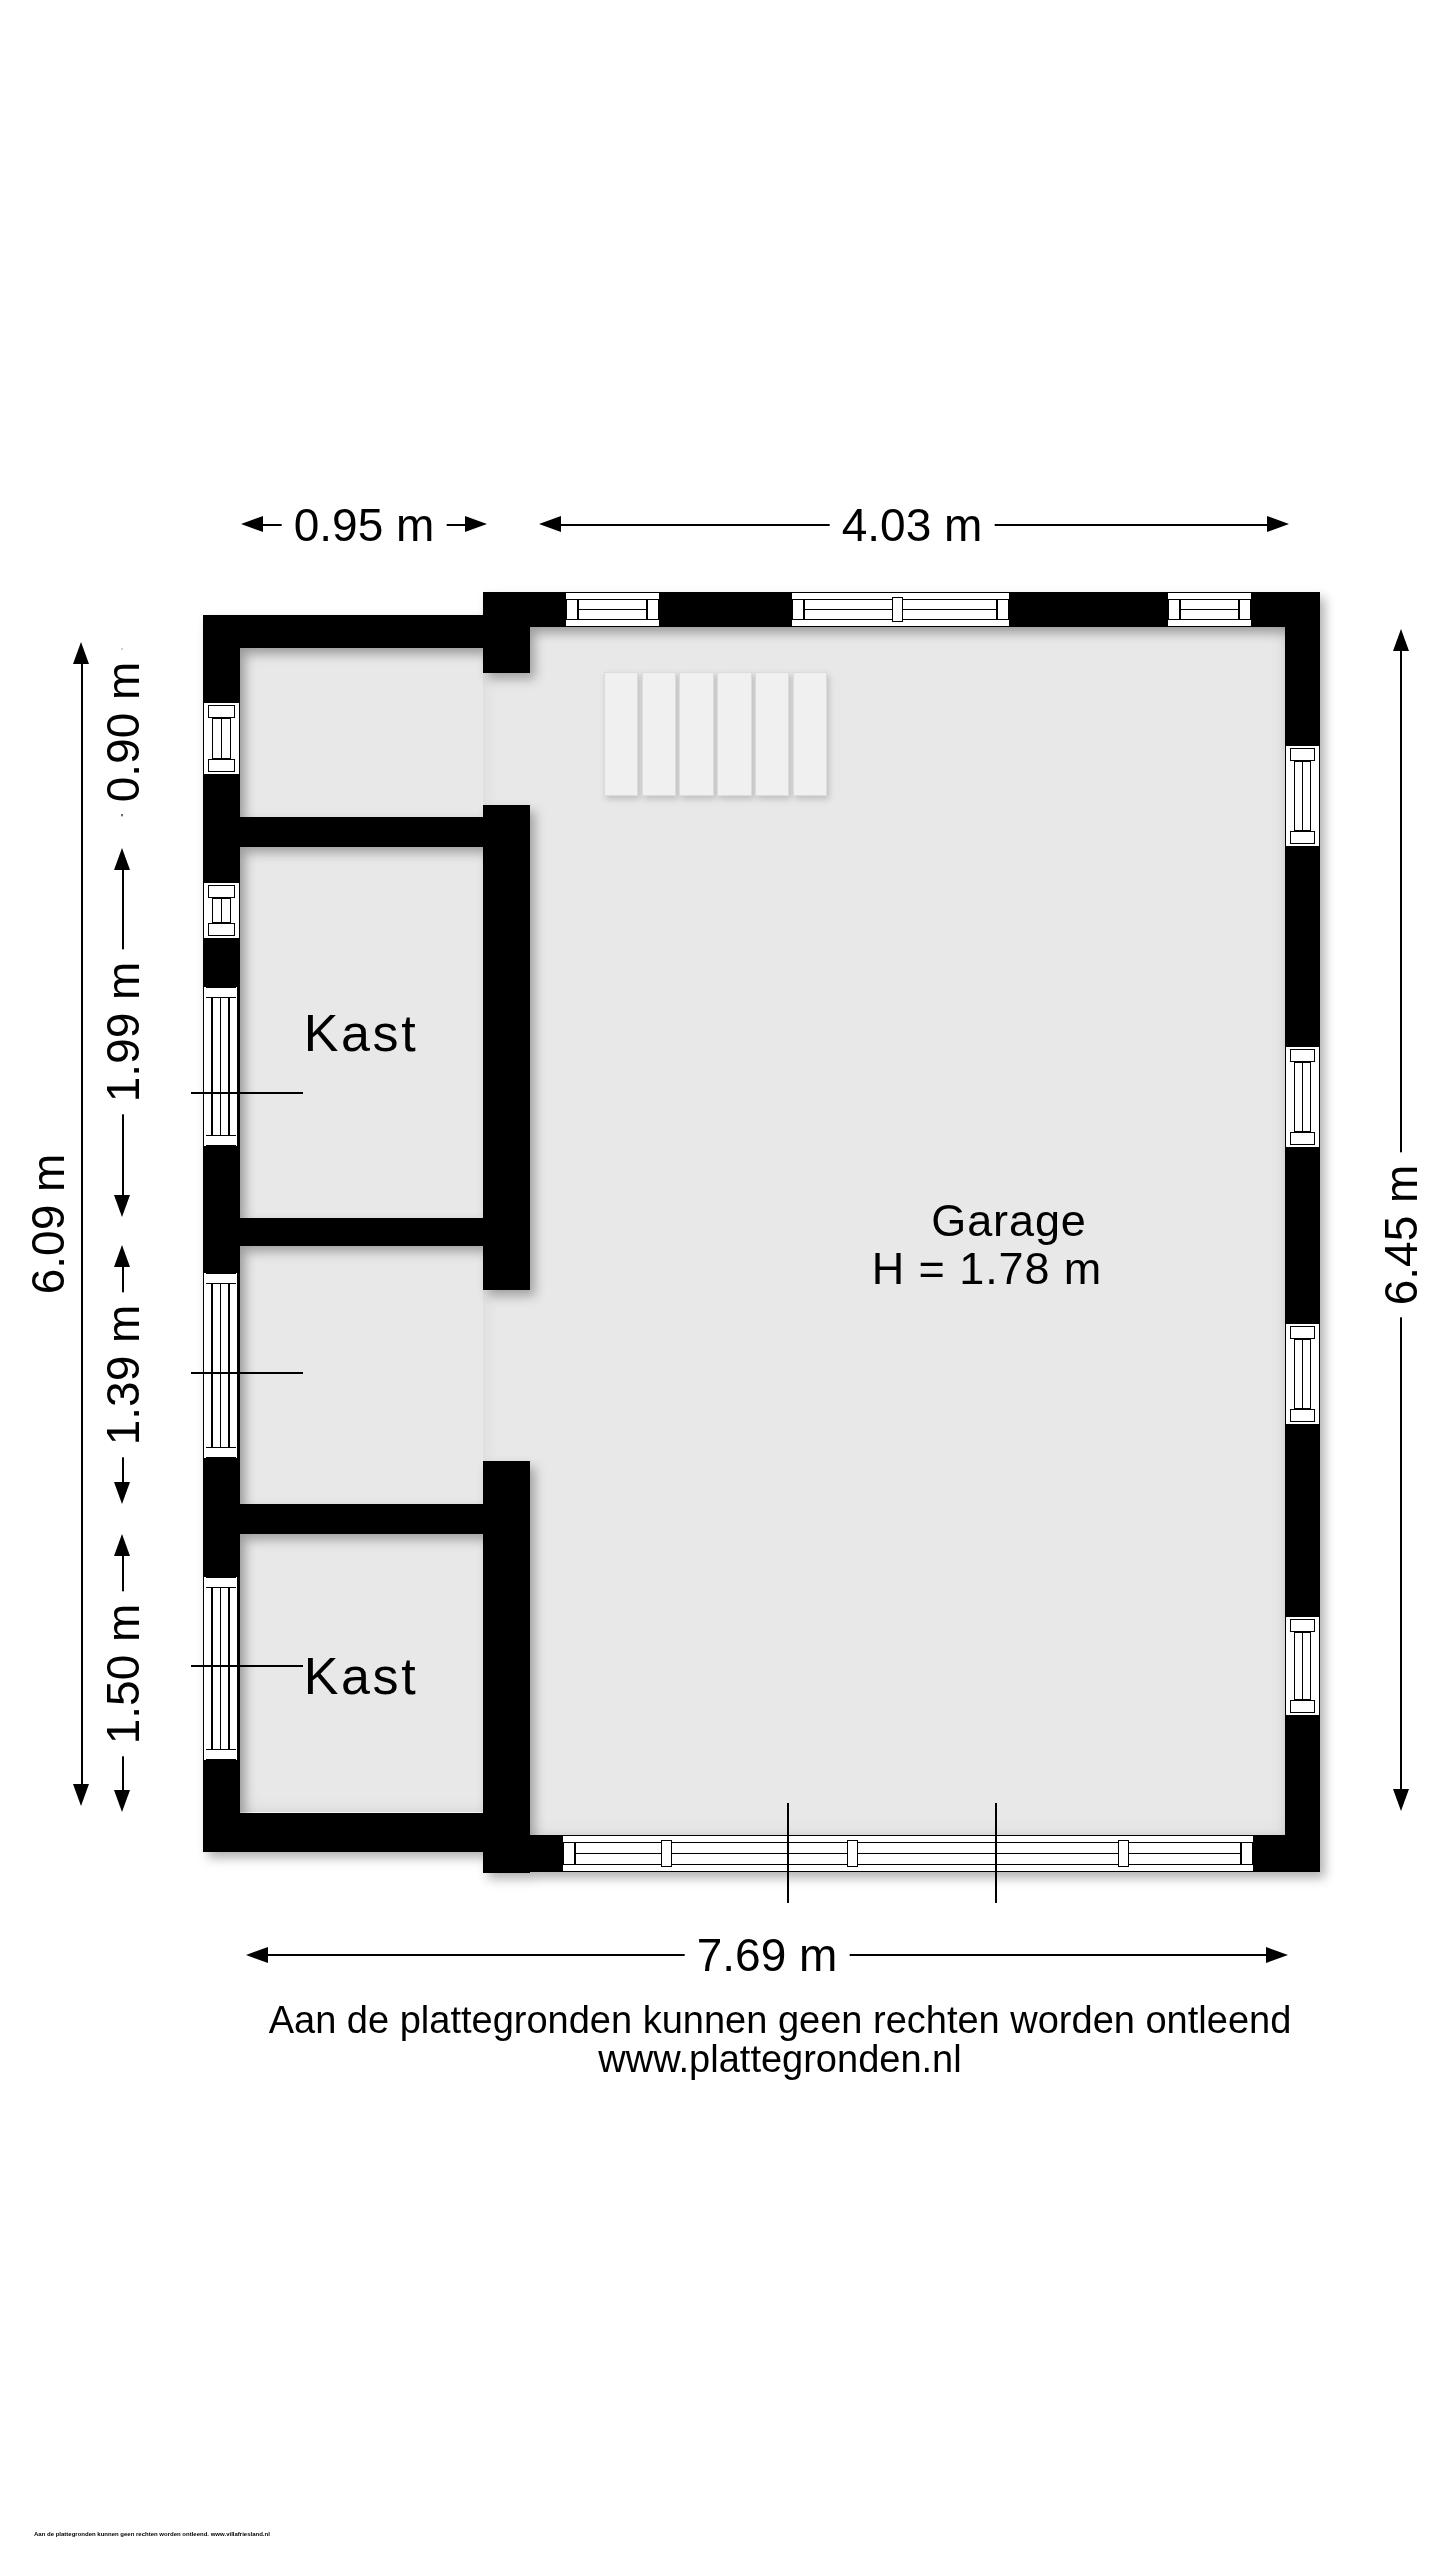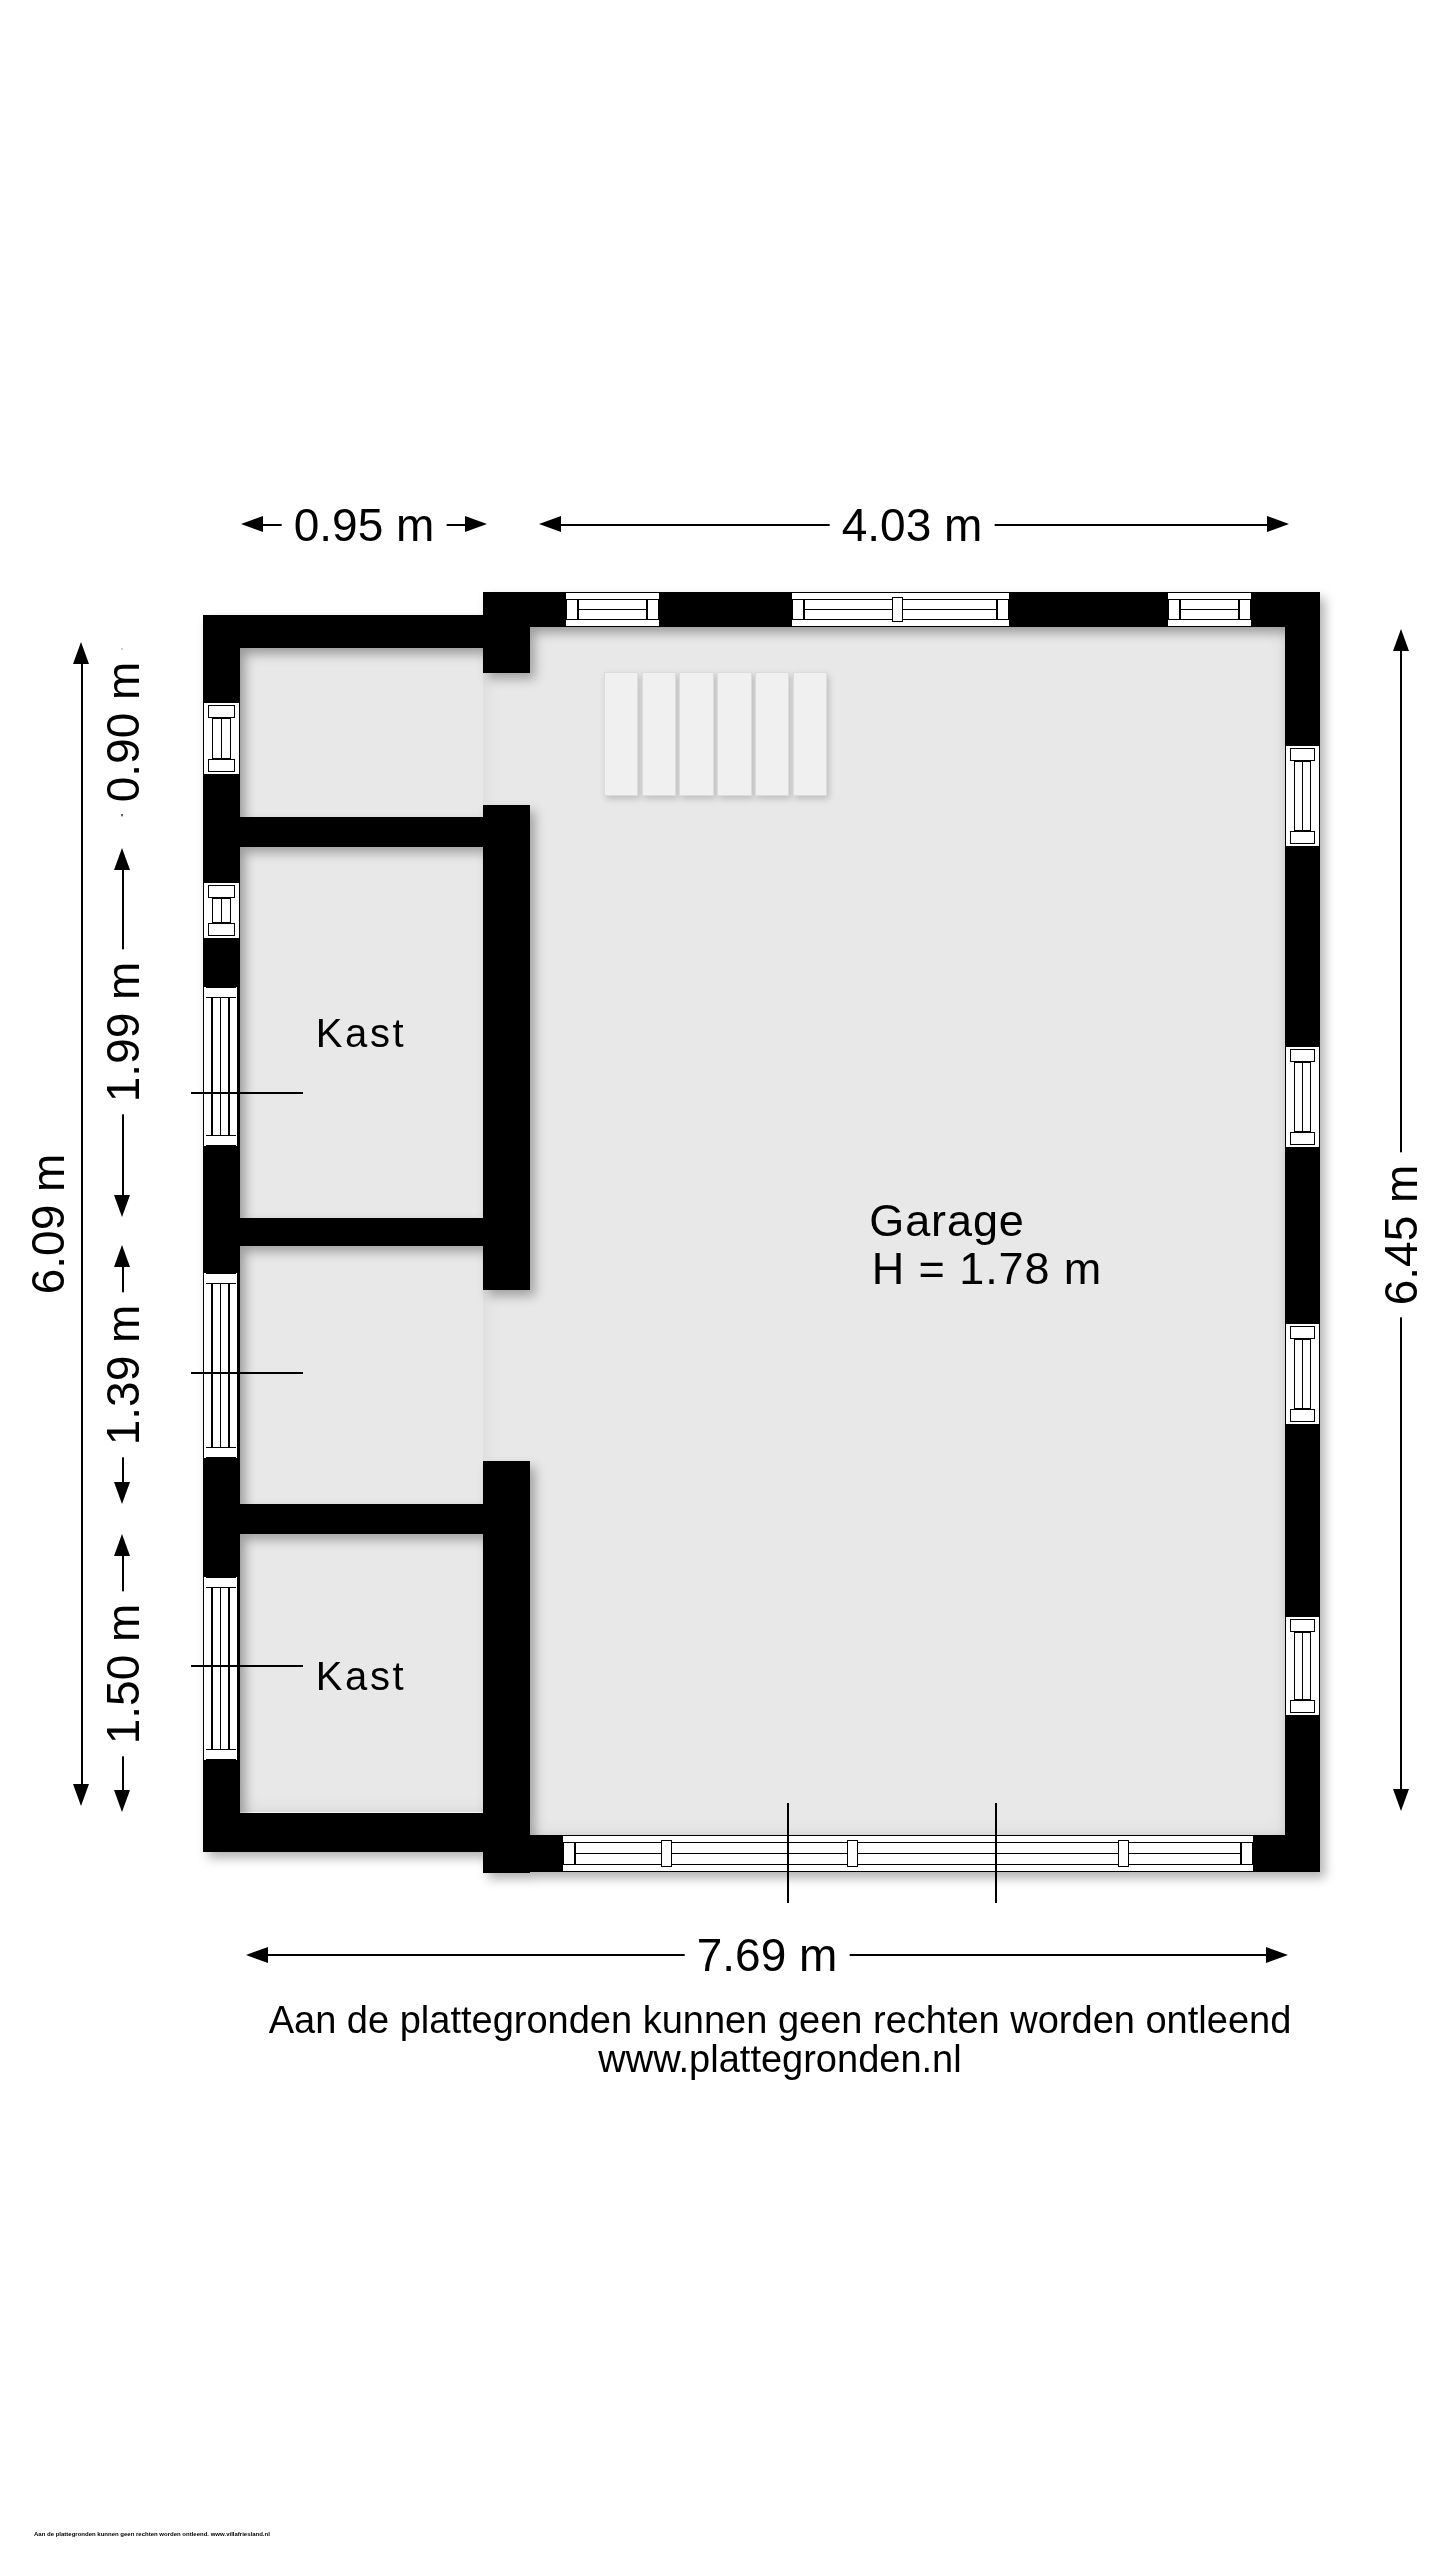--- a/index.html
+++ b/index.html
@@ -42,7 +42,7 @@
   .dim-label.v{transform:translate(-50%,-50%) rotate(-90deg);}
   .dim-label.nobg{background:transparent;padding:0;}
   
-  .room-label{position:absolute;transform:translate(-50%,-50%);font-size:40px;letter-spacing:2.6px;white-space:nowrap;}
+  .room-label{position:absolute;transform:translate(-50%,-50%);font-size:52px;letter-spacing:2.6px;white-space:nowrap;}
   .room-label.big{letter-spacing:0.9px;font-size:45px;}
   
   .footer-line{position:absolute;transform:translate(-50%,-50%);font-size:38px;white-space:nowrap;}

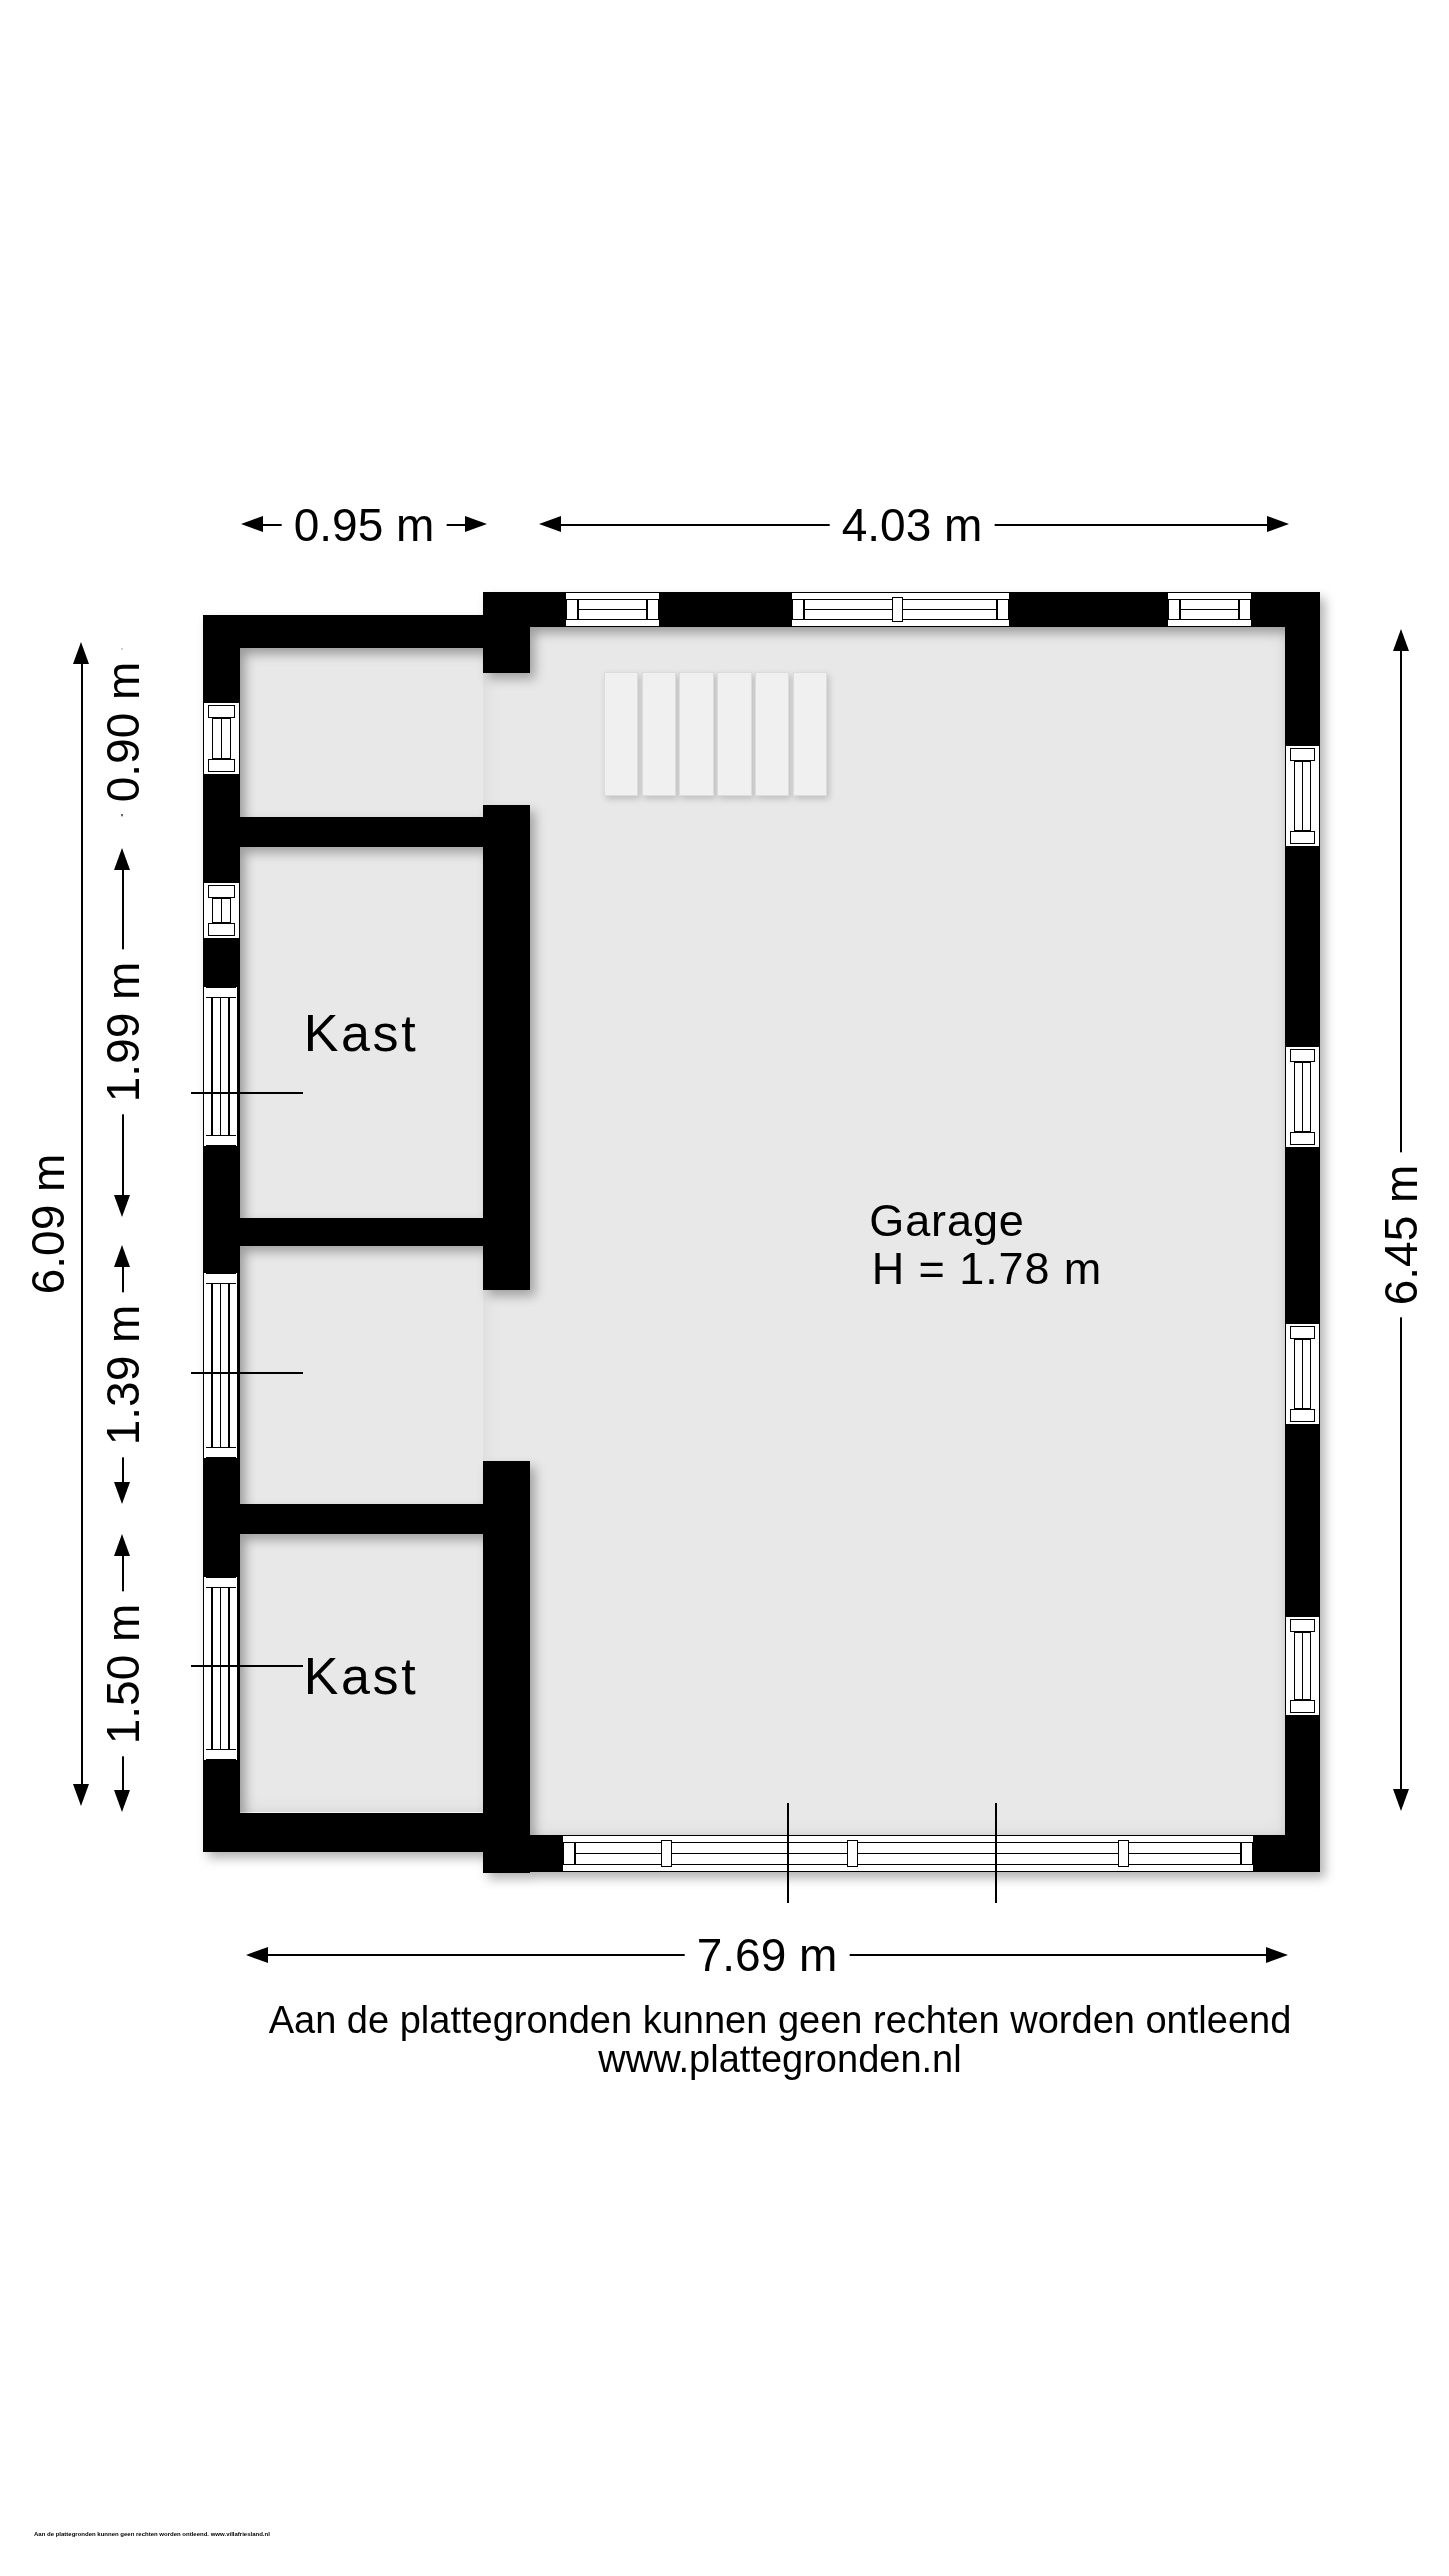--- a/index.html
+++ b/index.html
@@ -181,7 +181,7 @@
 
   <span class="room-label" style="left:361px;top:1033px;">Kast</span>
   <span class="room-label" style="left:361px;top:1676px;">Kast</span>
-  <span class="room-label big" style="left:947px;top:1221px;">Garage</span>
+  <span class="room-label big" style="left:1009px;top:1221px;">Garage</span>
   <span class="room-label big" style="left:987px;top:1269px;">H = 1.78 m</span>
 
   <div class="dim">

